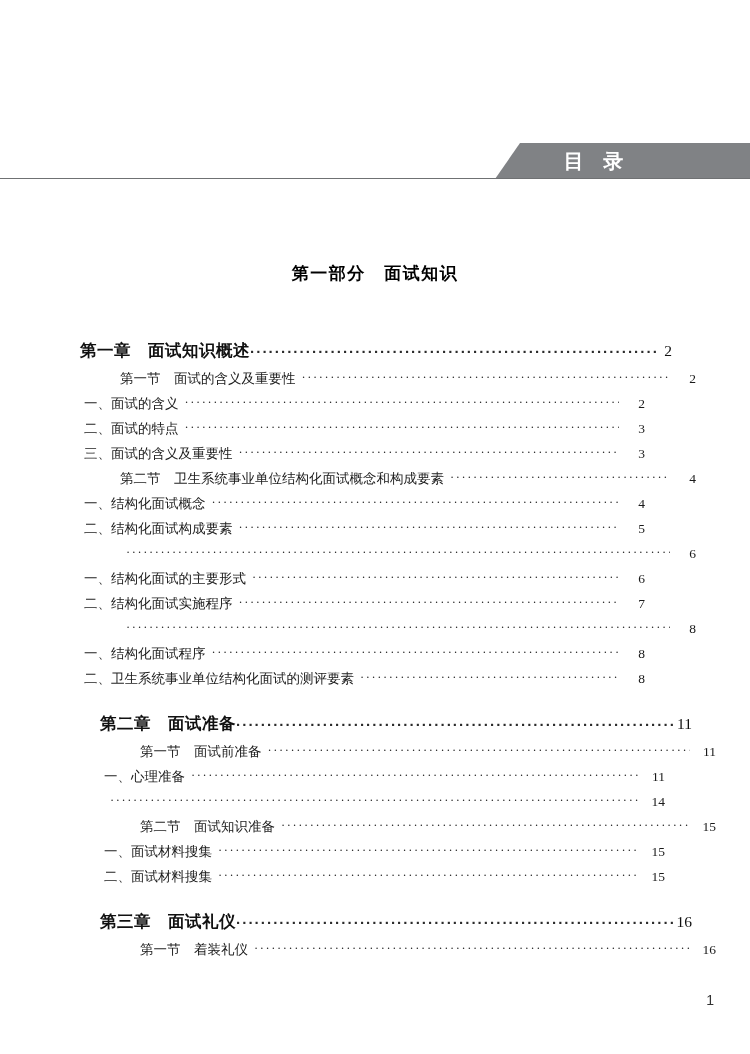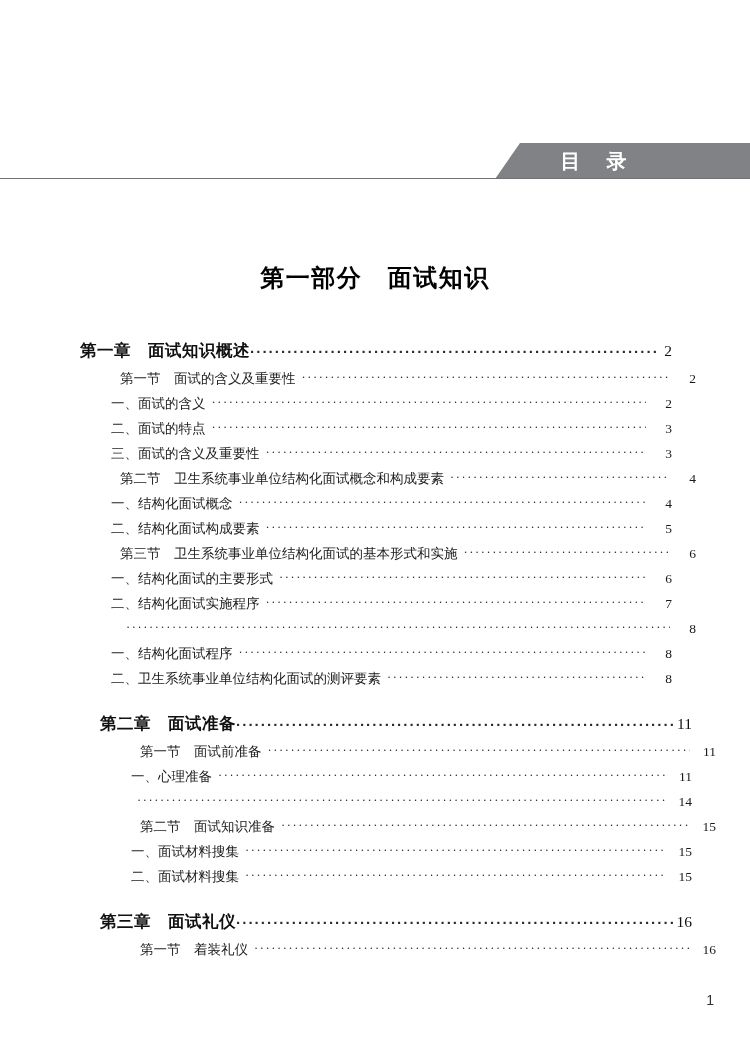--- a/index.html
+++ b/index.html
@@ -45,7 +45,7 @@
     padding-right: 58px;
     box-sizing: border-box;
     color: #ffffff;
-    font-family: Liberation Mono, monospace;
+    font-family: Liberation Sans, sans-serif;
     font-weight: bold;
     font-size: 20px;
     letter-spacing: 7px;

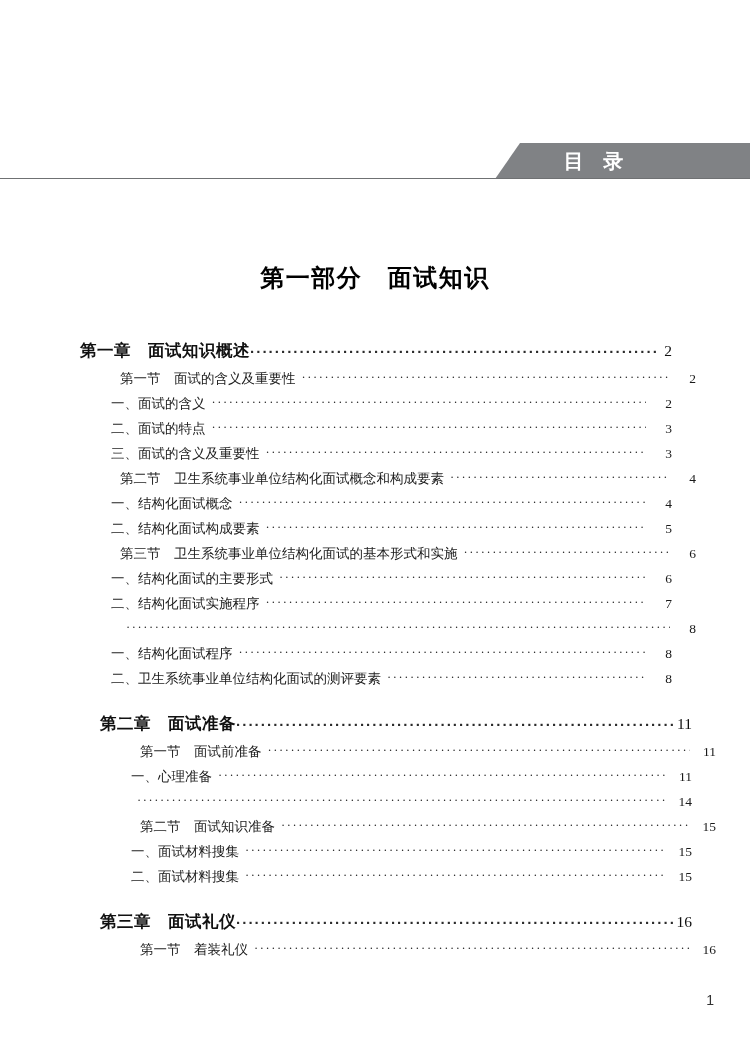--- a/index.html
+++ b/index.html
@@ -69,7 +69,7 @@
     text-align: center;
     font-family: "Liberation Serif", "DejaVu Serif", serif;
     font-weight: bold;
-    font-size: 24px;
+    font-size: 17px;
     letter-spacing: 1.5px;
     color: #000000;
   }

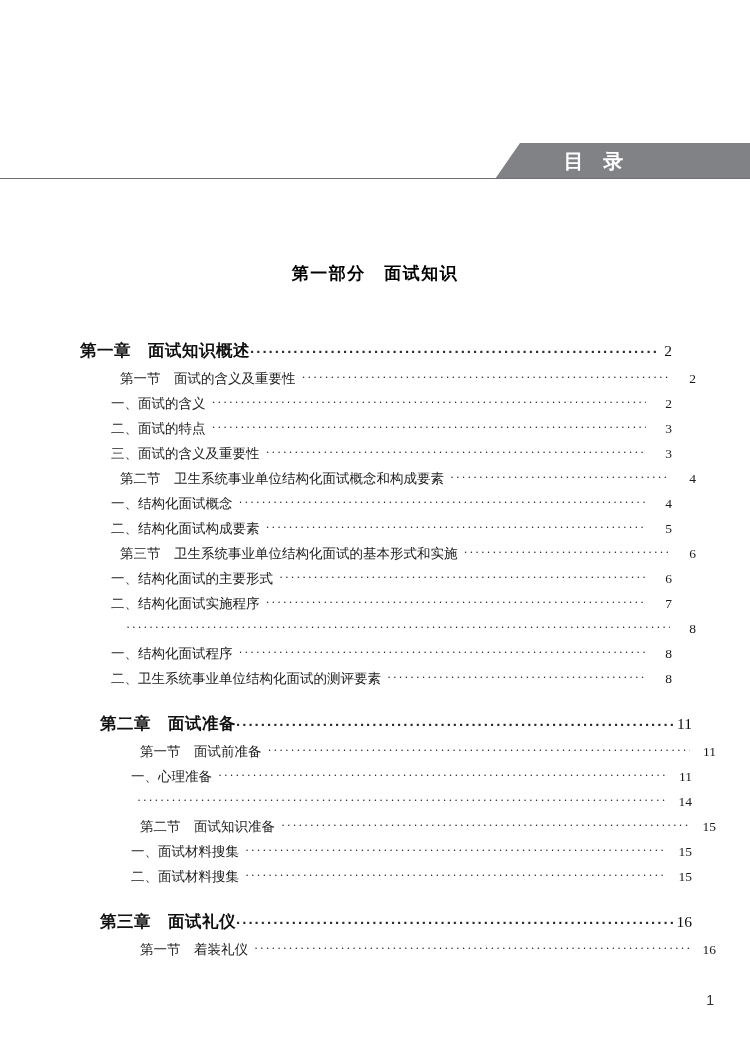--- a/index.html
+++ b/index.html
@@ -142,7 +142,7 @@
 
   
   .entry.lvl-sub {
-    margin-left: 111px;
+    margin-left: 84px;
     width: 561px;
     font-size: 13.5px;
     height: 25px;

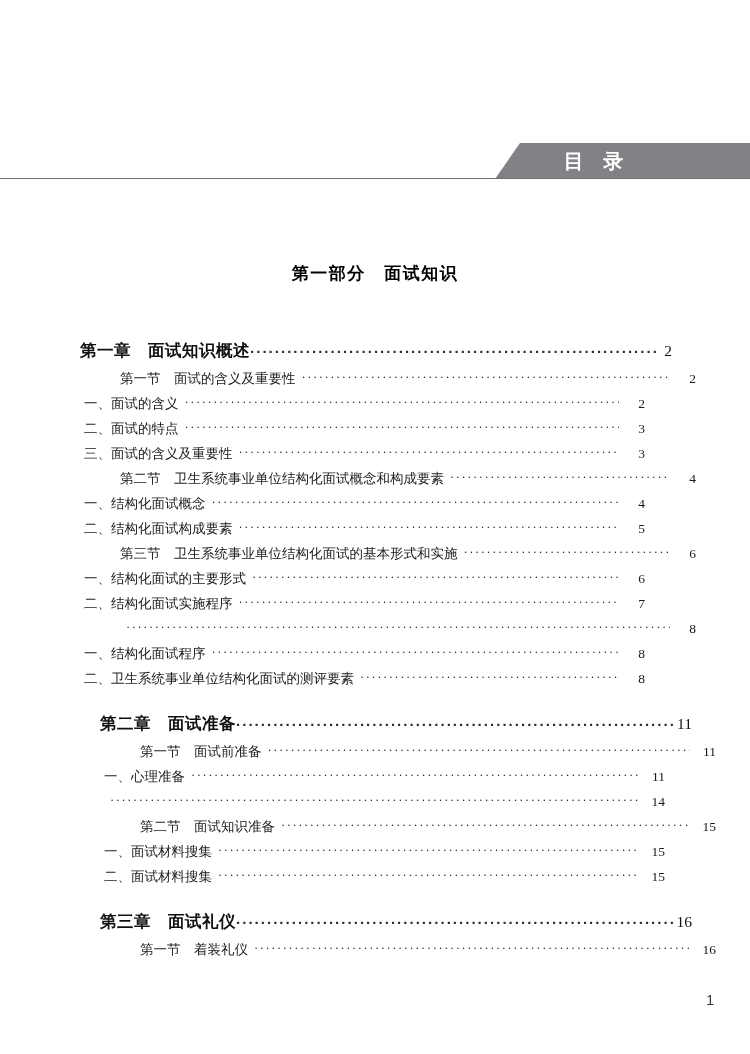--- a/index.html
+++ b/index.html
@@ -215,7 +215,6 @@
         <span class="page">5</span>
       </div>
       <div class="entry lvl-section">
-        <span class="label">第三节　卫生系统事业单位结构化面试的基本形式和实施</span>
         <span class="dots">·····································································································································································</span>
         <span class="page">6</span>
       </div>

